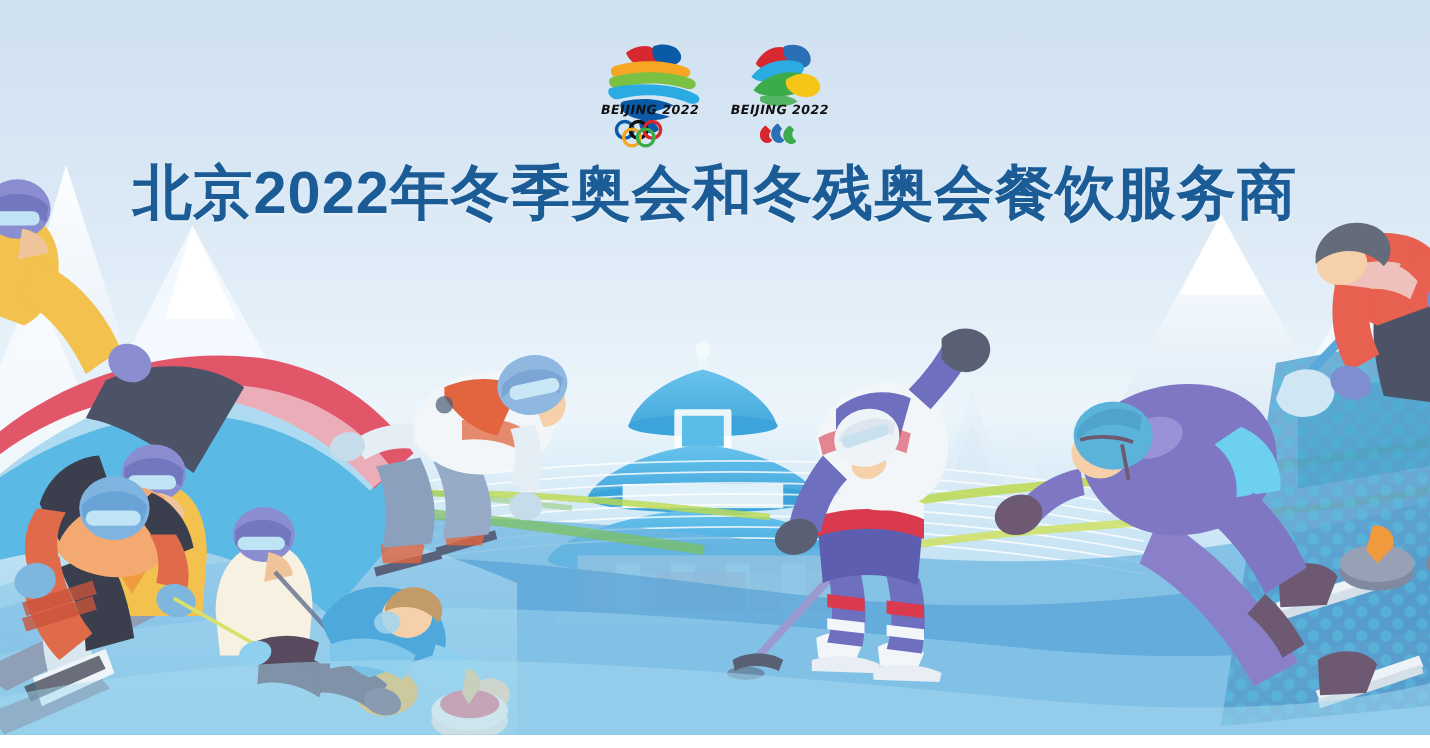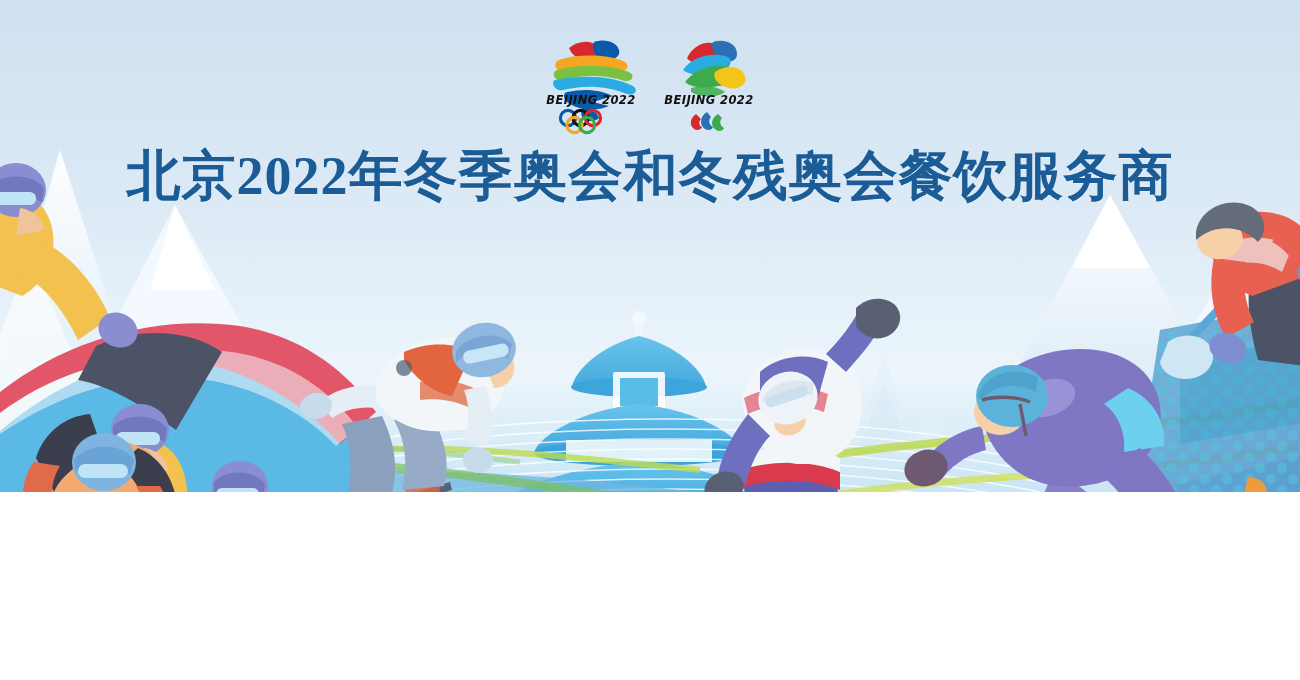--- a/index.html
+++ b/index.html
@@ -4,7 +4,7 @@
 <style>
   html,body{margin:0;padding:0;background:#ffffff;}
   #banner{
-    position:relative;width:1300px;height:492px;overflow:hidden;
+    position:relative;width:1300px;height:668px;overflow:hidden;
     font-family:"Liberation Sans","DejaVu Sans",sans-serif;
     background:linear-gradient(180deg,#cfe0f0 0%,#d6e5f3 22%,#e2eef8 42%,#eaf3fa 58%,#cfe7f5 74%,#a8d7ef 100%);
   }

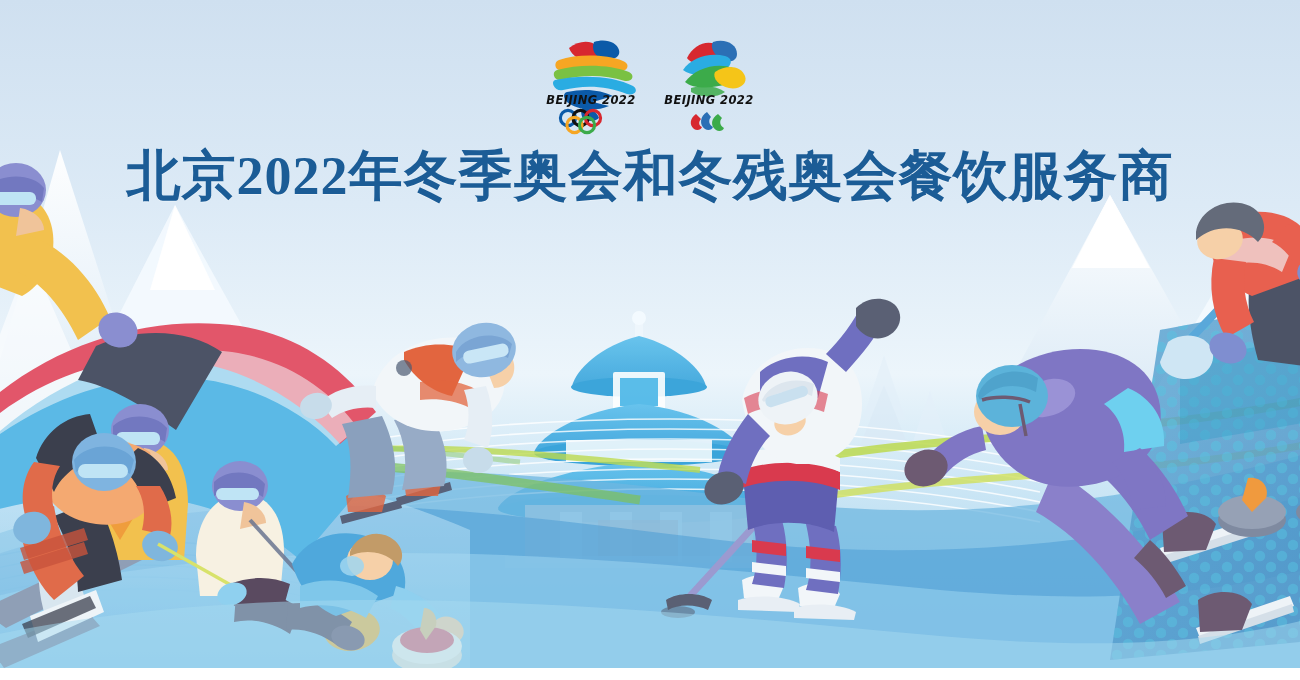--- a/index.html
+++ b/index.html
@@ -15,7 +15,7 @@
   #page-title{
     font-size:54px;font-weight:bold;letter-spacing:1px;color:#1b5c96;
     line-height:1.05;white-space:nowrap;
-    font-family:Liberation Serif, serif;
+    font-family:Liberation Sans, sans-serif;
     text-shadow:0 1px 0 rgba(255,255,255,.35);
   }
   

